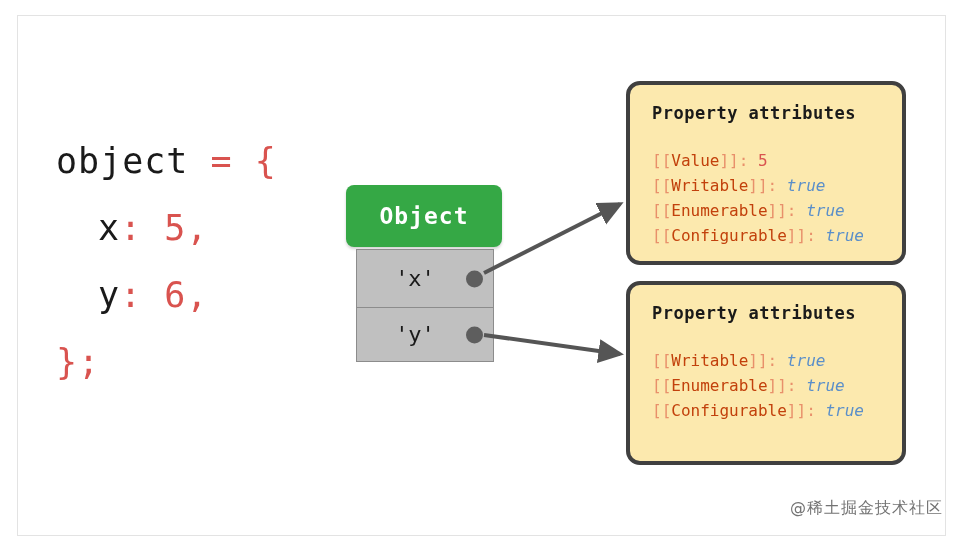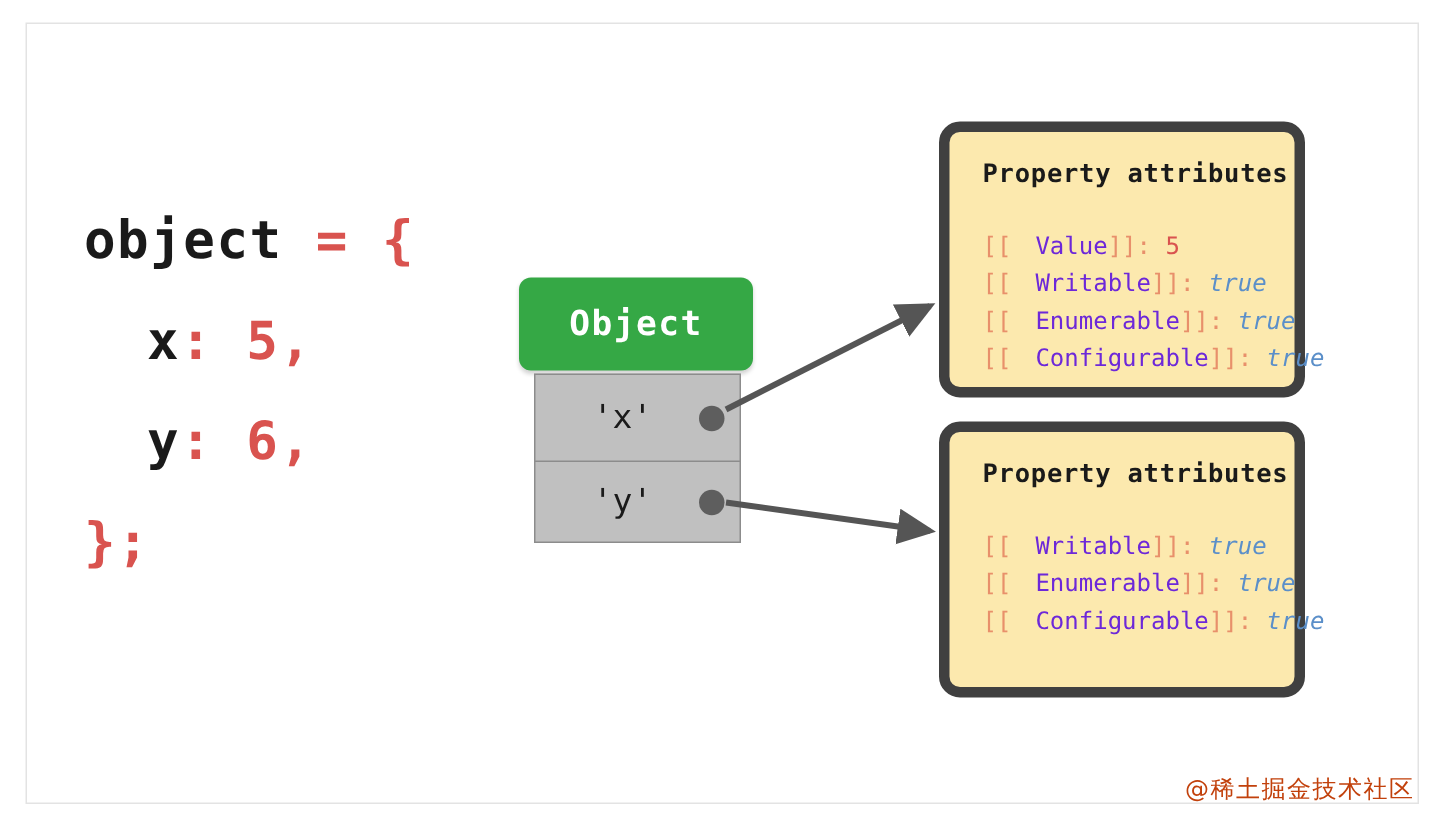--- a/index.html
+++ b/index.html
@@ -120,9 +120,9 @@
   
   .attr-card {
     position: absolute;
-    width: 244px;
+    width: 280px;
     background: #fce9ae;
-    border: 7px solid #404040;
+    border: 4px solid #404040;
     border-radius: 14px;
     box-sizing: border-box;
     padding: 18px 0 20px 22px;

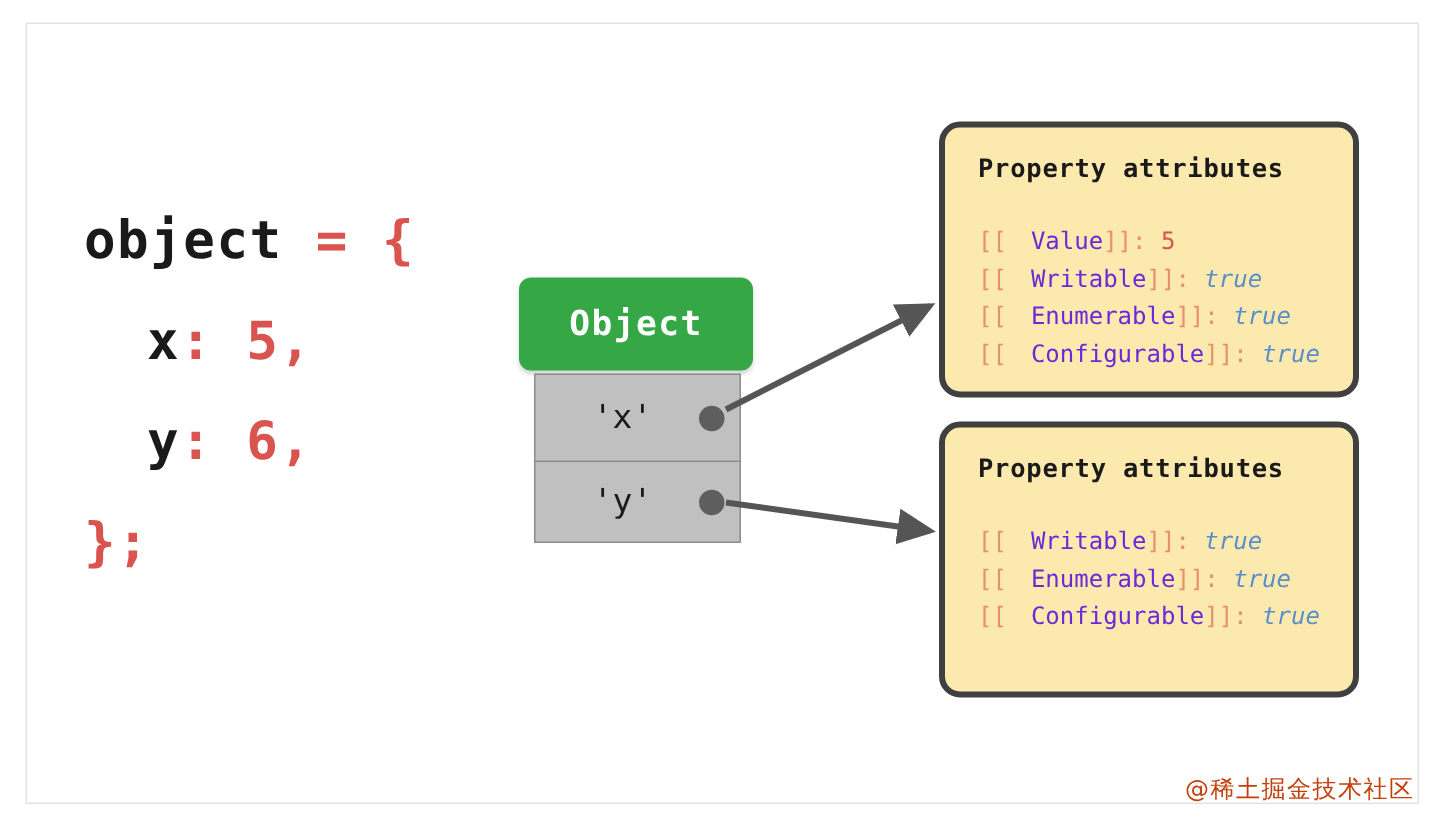--- a/index.html
+++ b/index.html
@@ -43,7 +43,7 @@
     white-space: pre;
     color: #222222;
   }
-  .code .ln { display: block; font-weight: bold; }
+  .code .ln { display: block; }
   .tok-plain   { color: #1a1a1a; }
   .tok-punct   { color: #d9534f; }
   .tok-num     { color: #d9534f; }

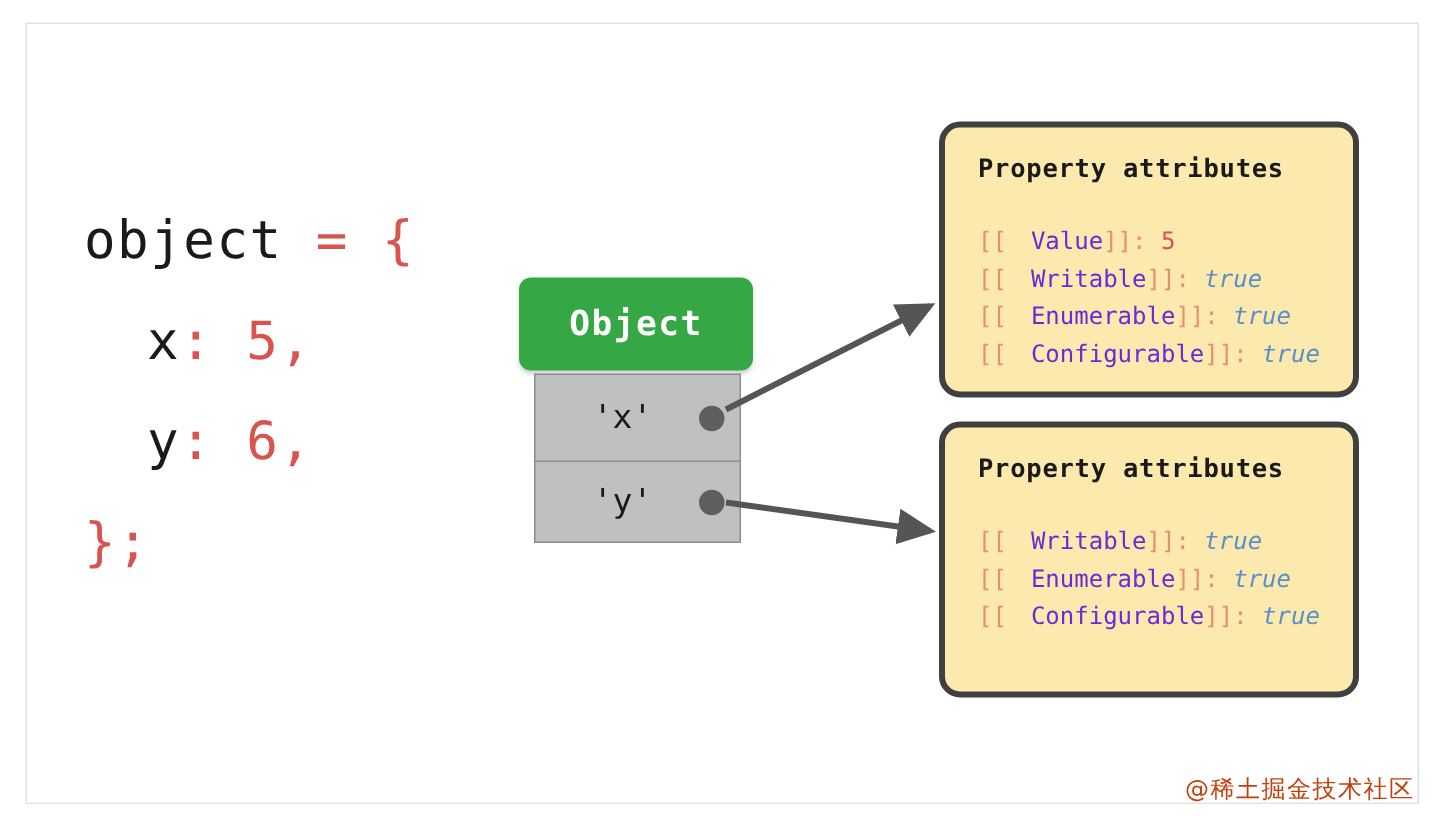--- a/index.html
+++ b/index.html
@@ -145,7 +145,7 @@
     white-space: pre;
   }
   .br      { color: #e8906b; }
-  .inner   { color: #6d28d9; margin-left: 16px; }
+  .inner   { color: #c2410c; }
   .colon   { color: #e8906b; }
   .val-num { color: #d9534f; }
   .val-bool{ color: #5b8fc9; font-style: italic; }

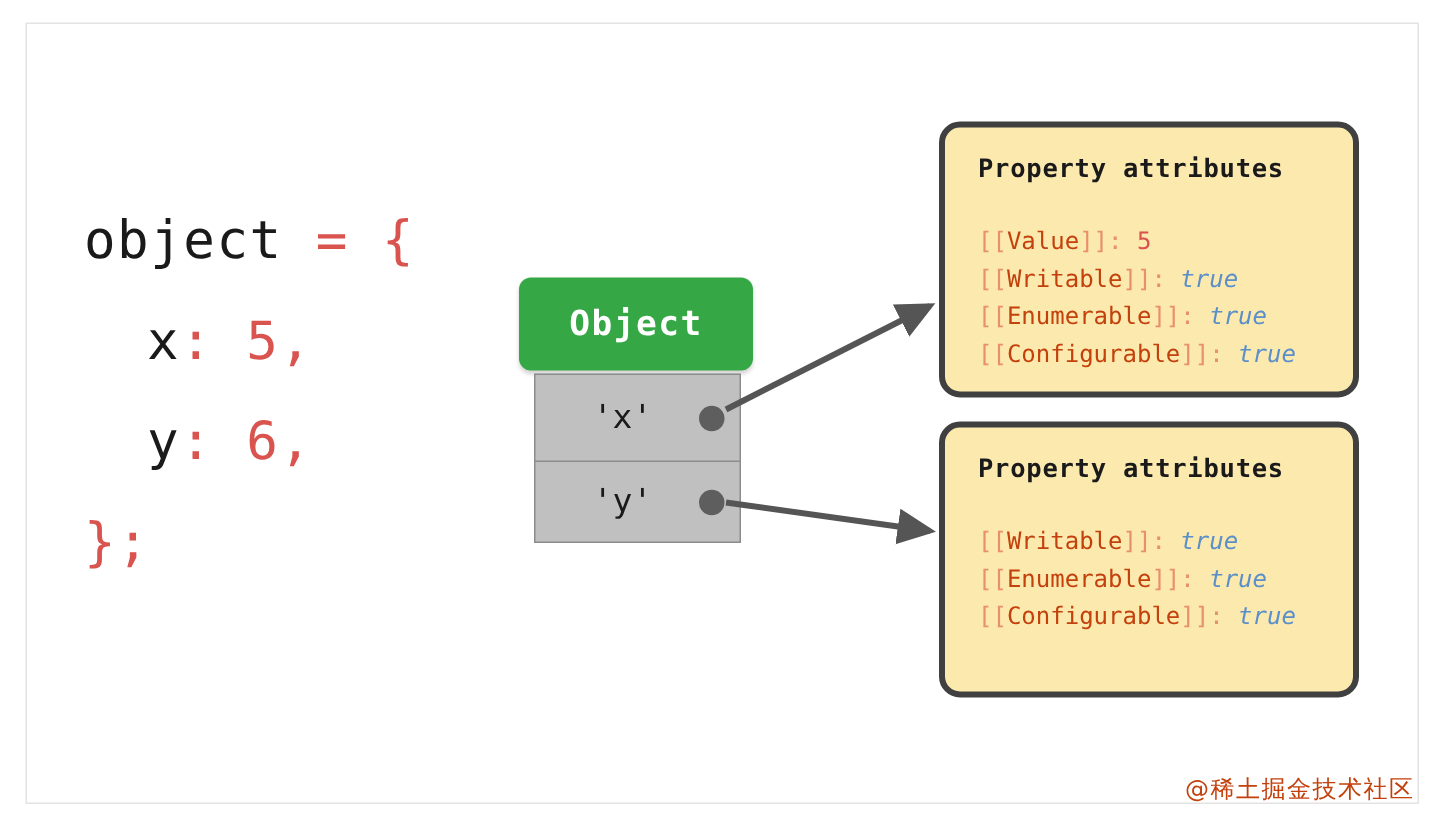--- a/index.html
+++ b/index.html
@@ -154,10 +154,10 @@
   .watermark {
     position: absolute;
     right: 22px;
-    bottom: 14px;
+    bottom: 32px;
     font-family: "DejaVu Sans", sans-serif;
     font-size: 16px;
-    color: #c2410c;
+    color: #737373;
     letter-spacing: 1px;
   }
 </style>

